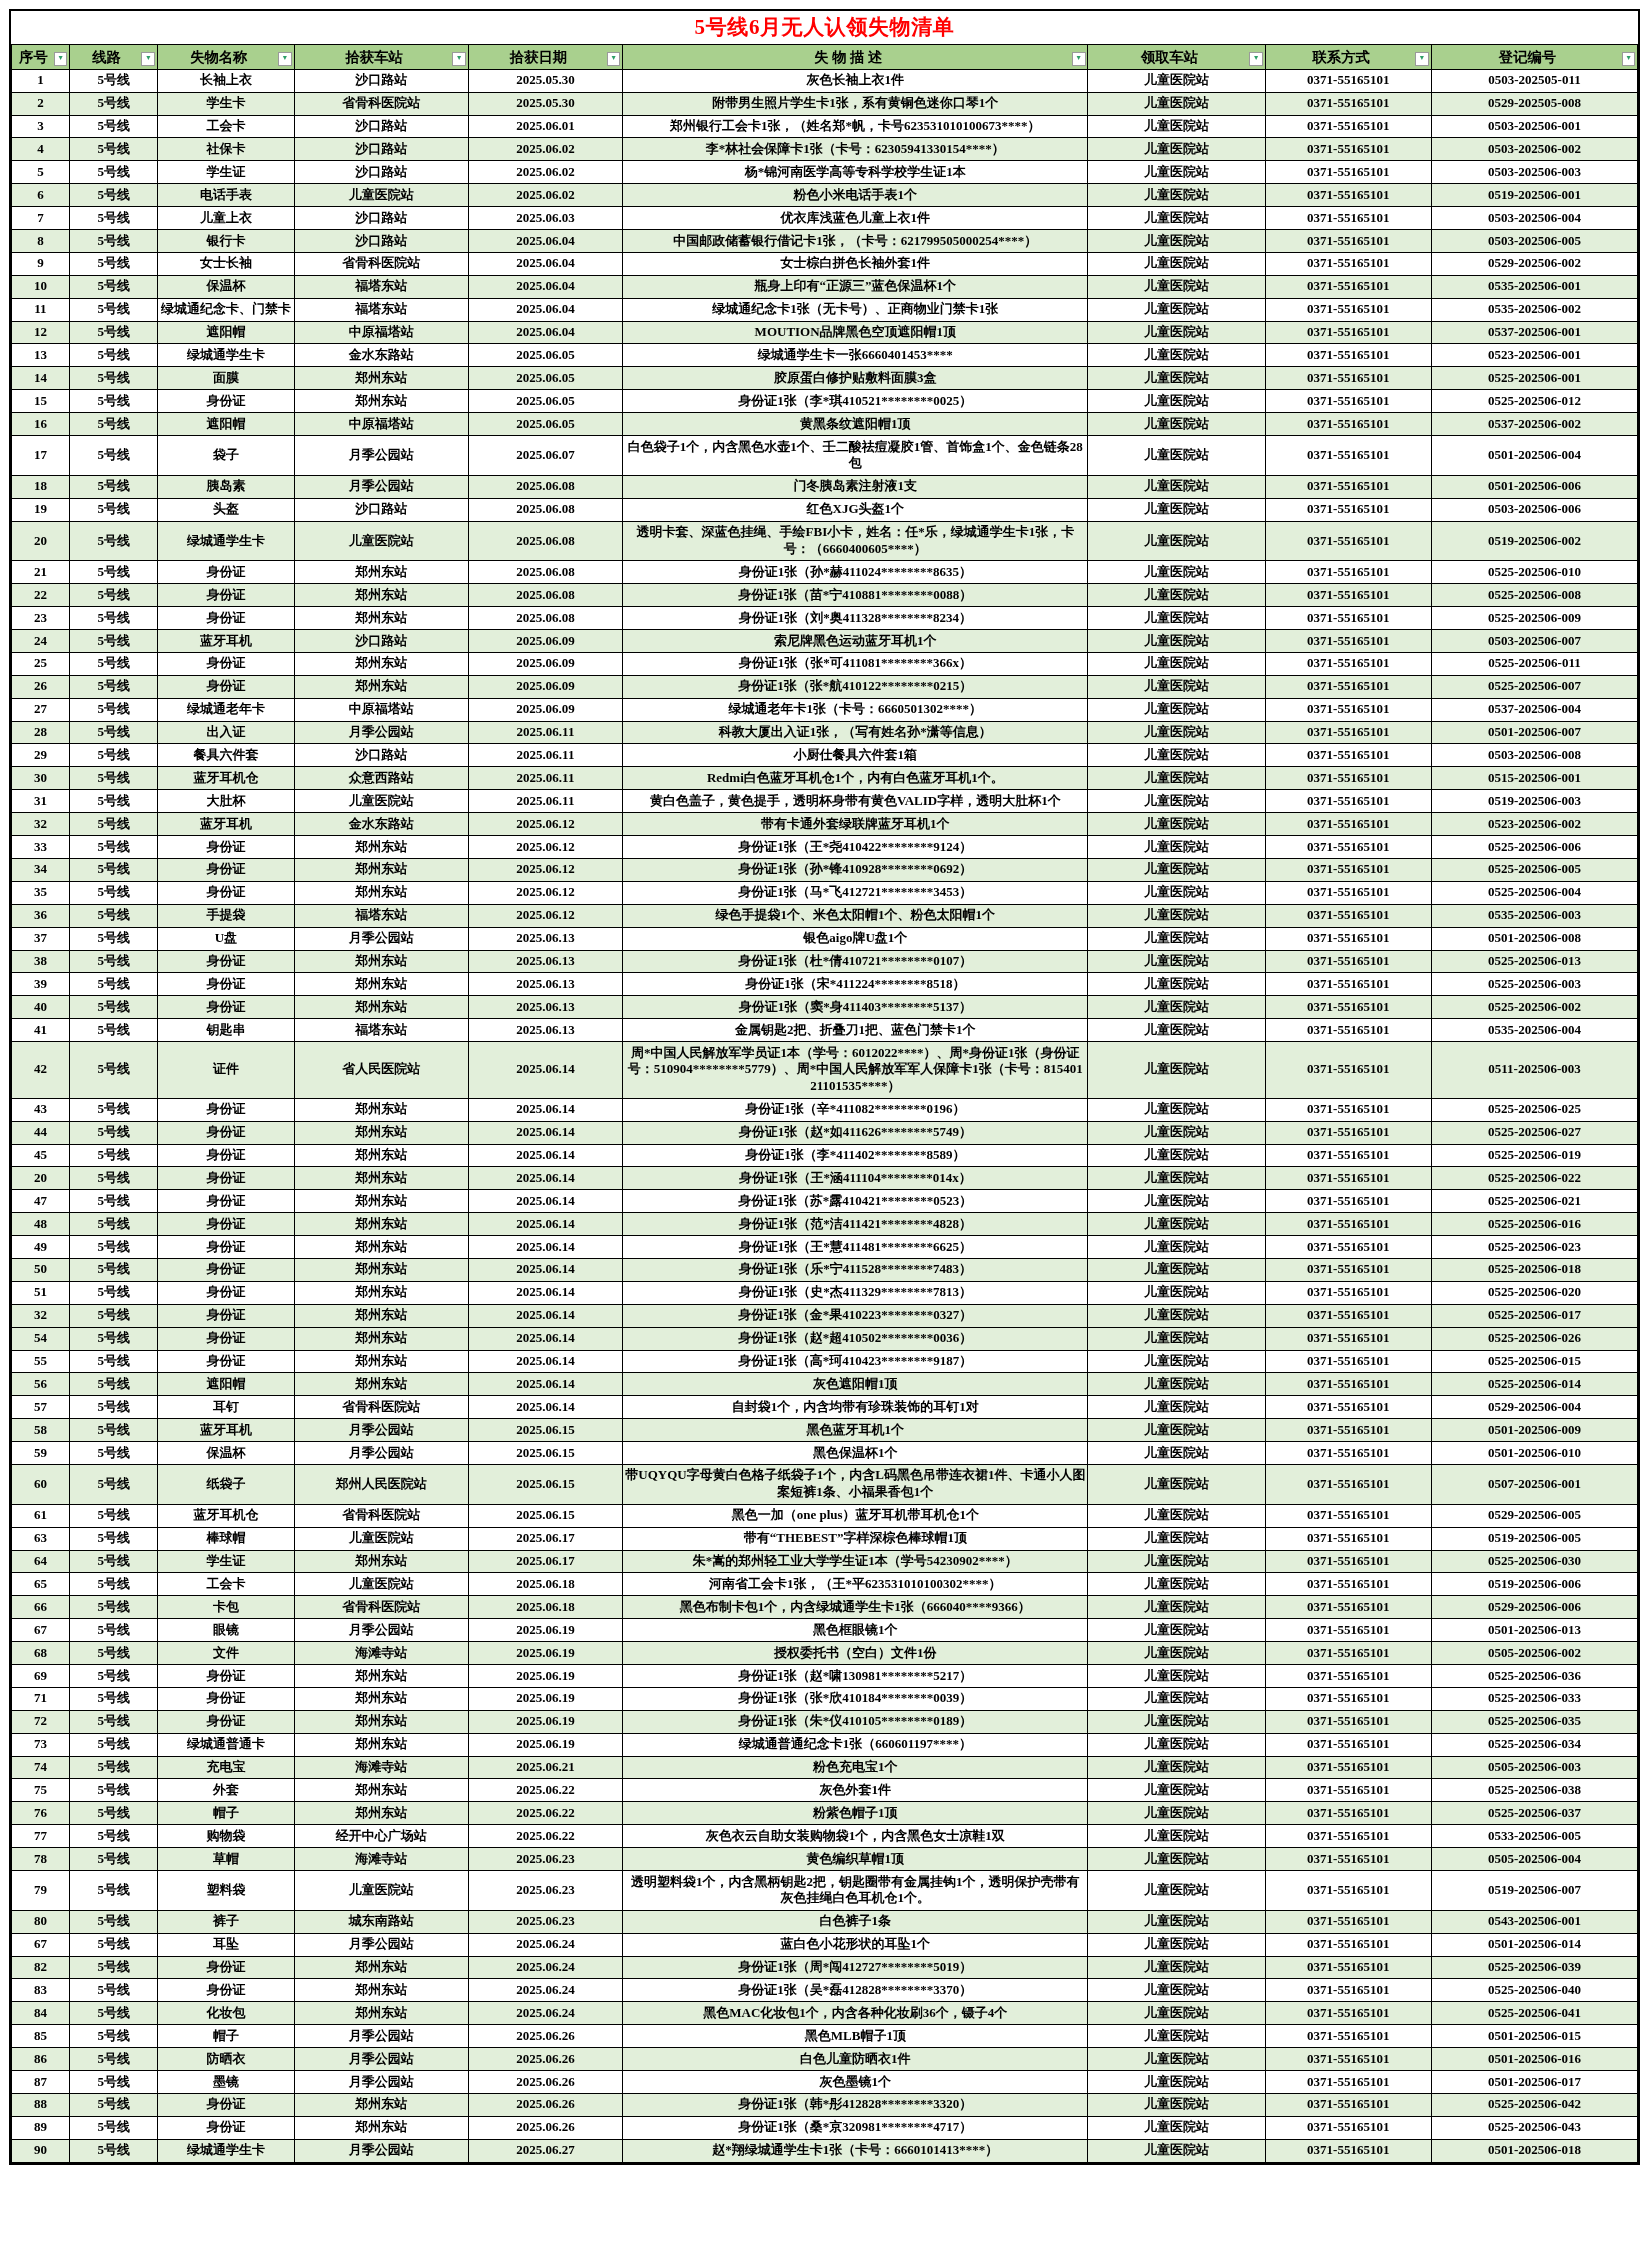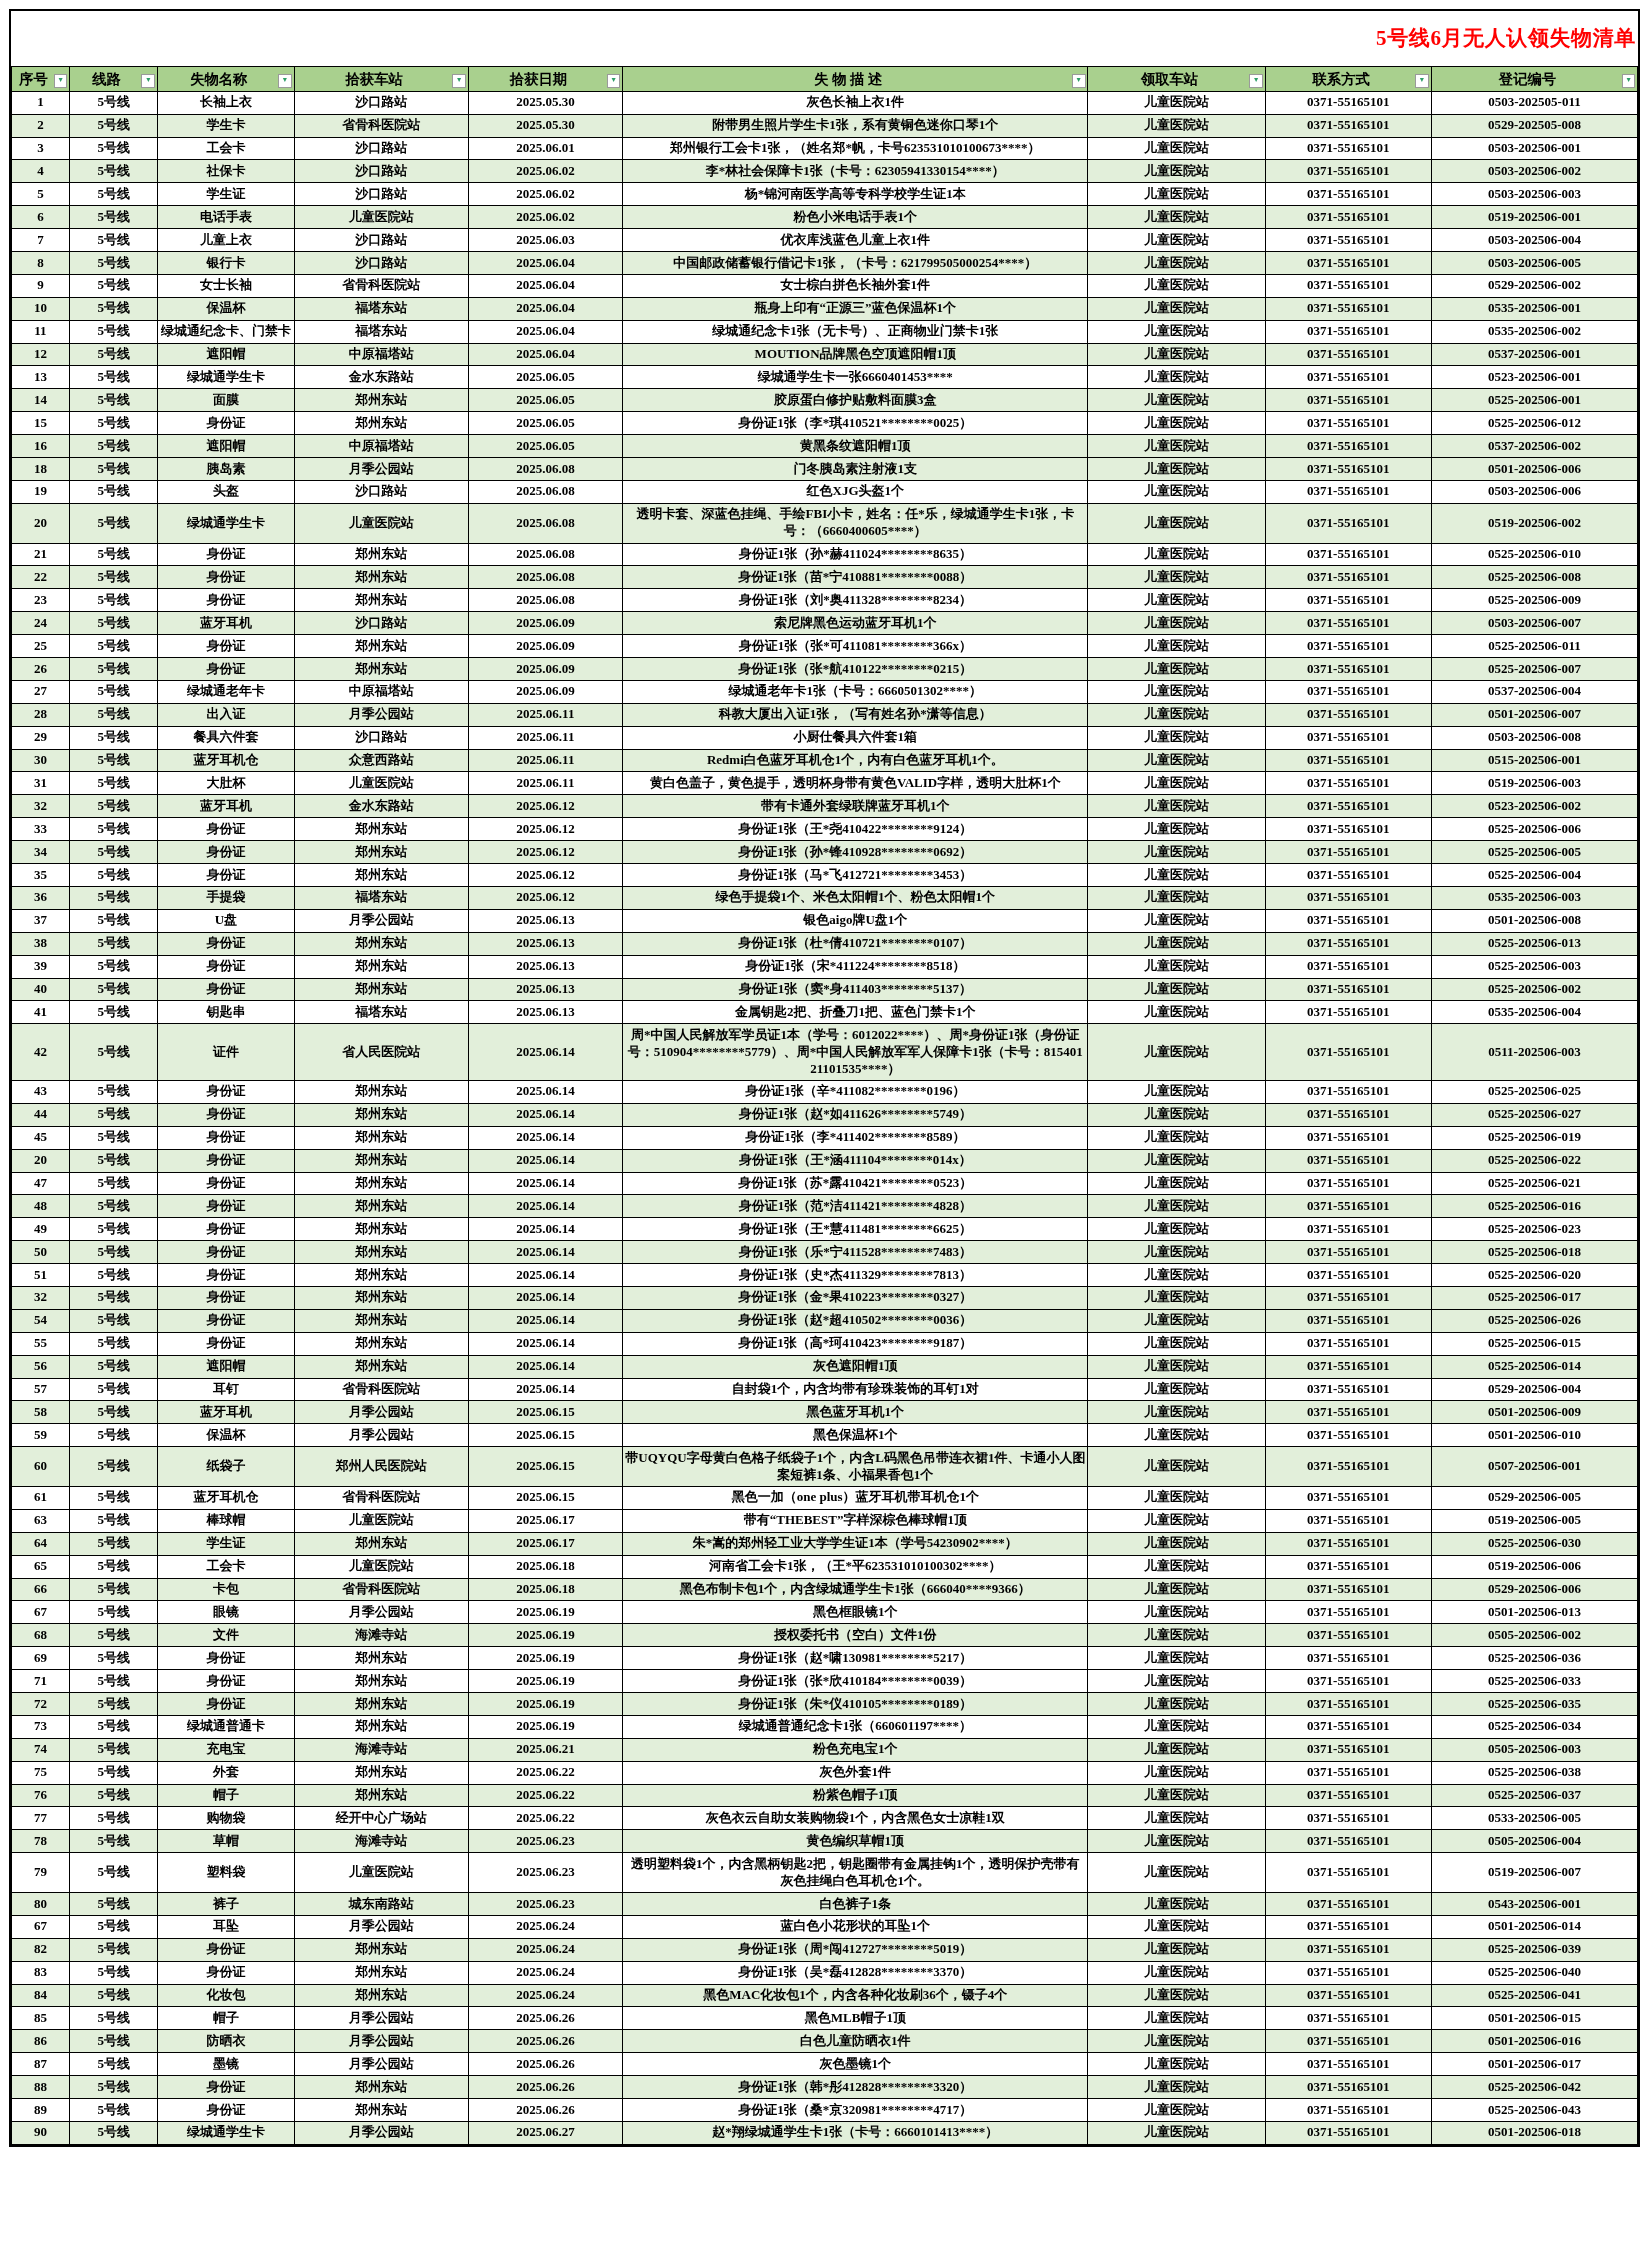--- a/index.html
+++ b/index.html
@@ -41,9 +41,8 @@
     background:#fff;
     color:var(--title-color);
     font-size:21px;
-    height:56px;
+    height:34px;
     letter-spacing:0.6px;
-    text-align:right;
   }
   thead th{
     background:var(--header-bg);

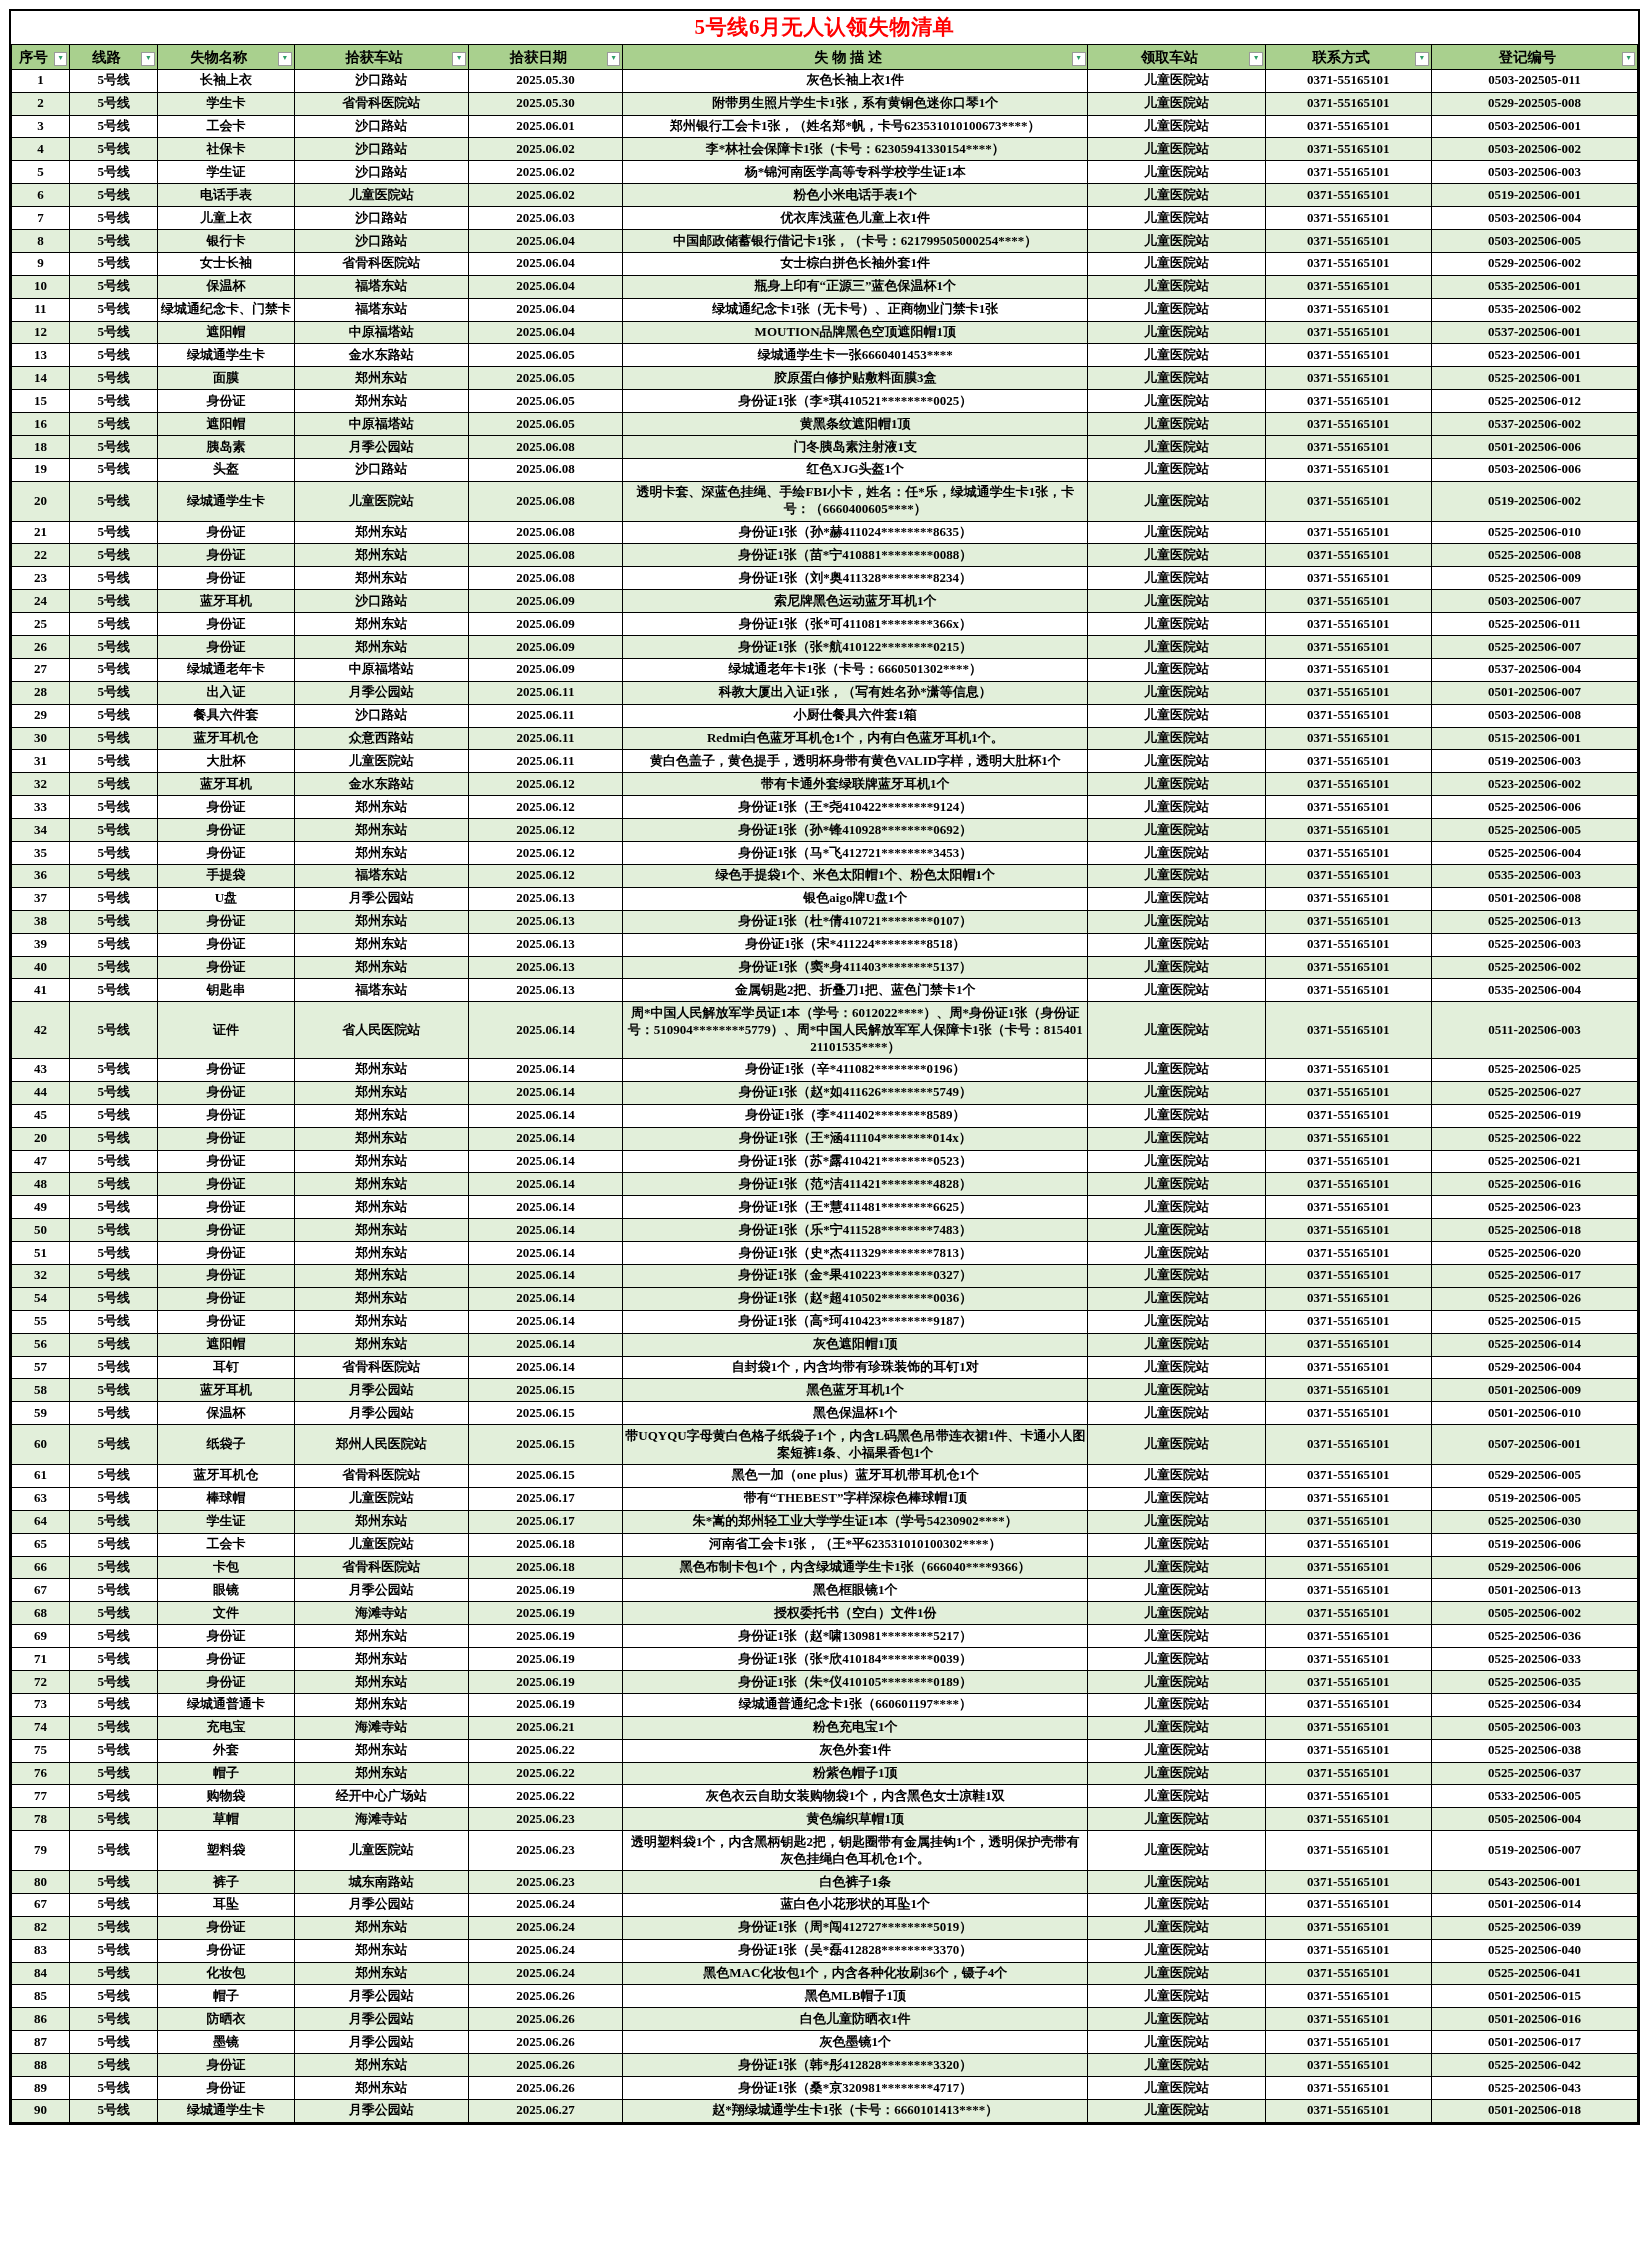--- a/index.html
+++ b/index.html
@@ -309,6 +309,17 @@
           <td>0371-55165101</td>
           <td>0537-202506-002</td>
         </tr>
+        <tr>
+          <td>17</td>
+          <td>5号线</td>
+          <td>袋子</td>
+          <td>月季公园站</td>
+          <td>2025.06.07</td>
+          <td>白色袋子1个，内含黑色水壶1个、壬二酸祛痘凝胶1管、首饰盒1个、金色链条28包</td>
+          <td>儿童医院站</td>
+          <td>0371-55165101</td>
+          <td>0501-202506-004</td>
+        </tr>
         <tr class="striped">
           <td>18</td>
           <td>5号线</td>

